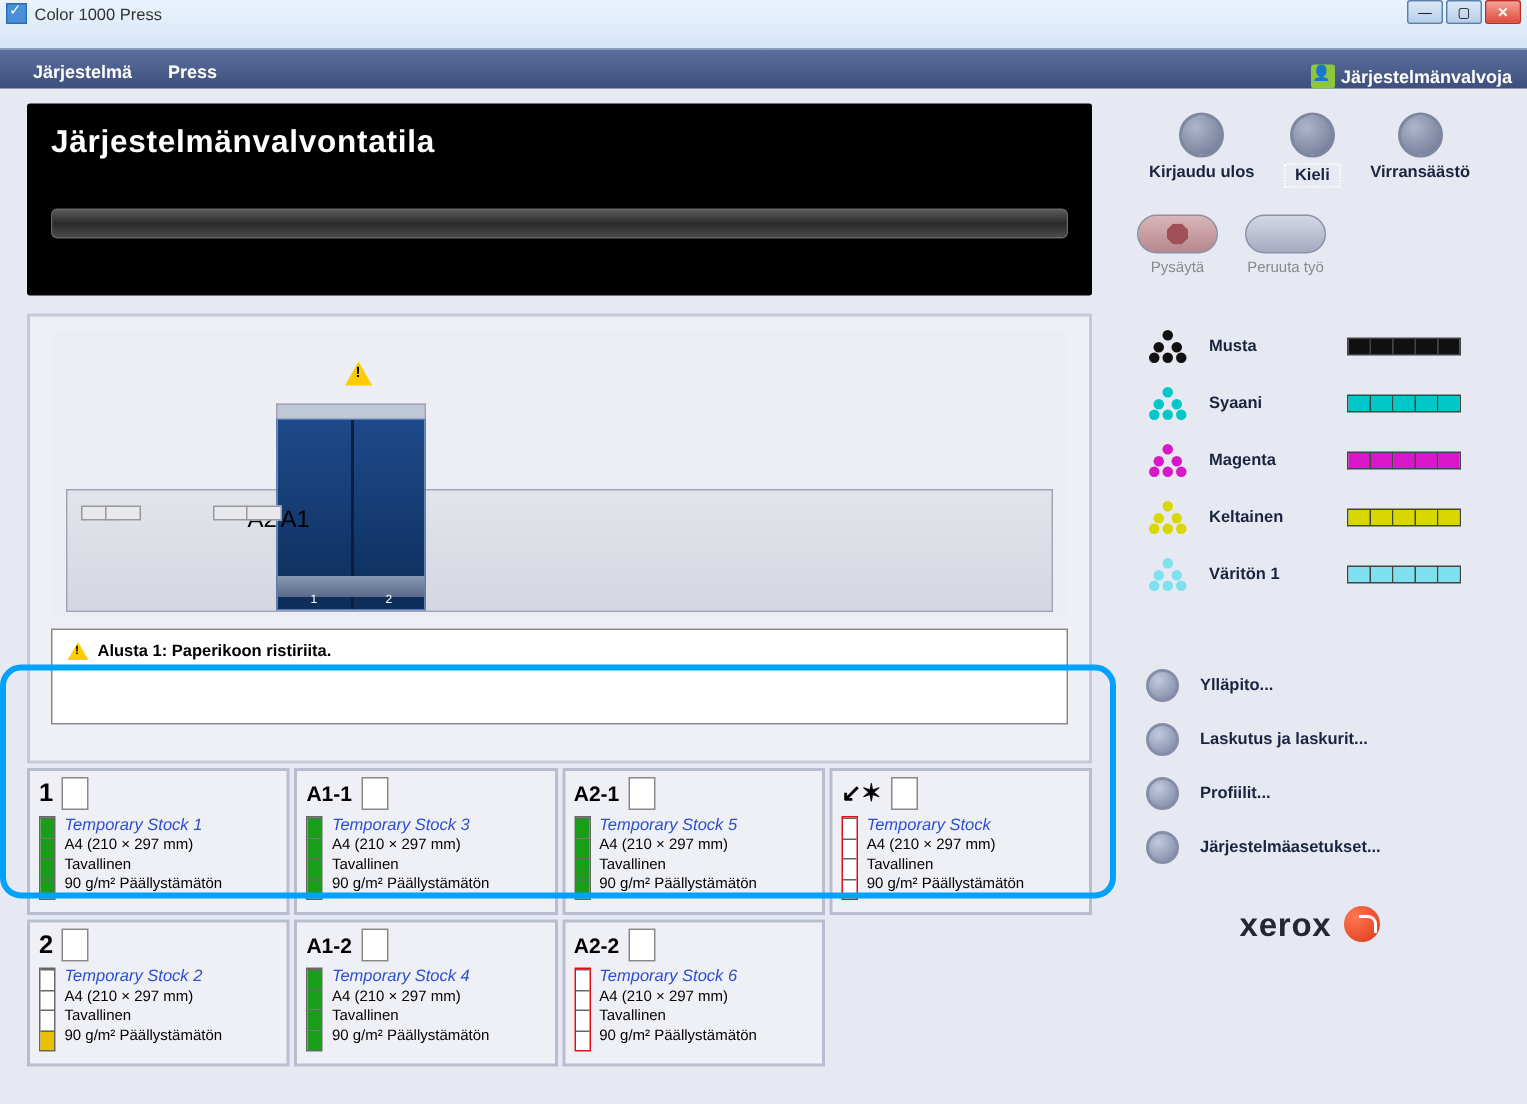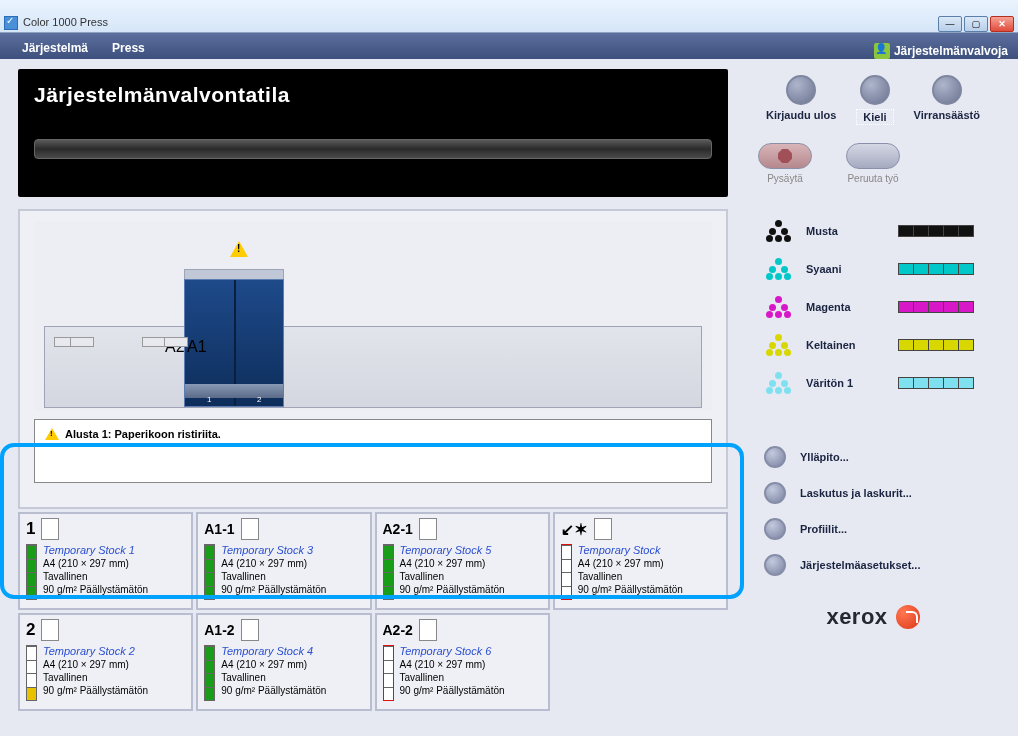--- a/index.html
+++ b/index.html
@@ -5,7 +5,7 @@
 * { box-sizing: border-box; margin: 0; padding: 0; font-family: Arial, sans-serif; }
 body { width: 1018px; height: 736px; overflow: hidden; background: #e7e9f2; }
 
-.titlebar { height: 14px; background: linear-gradient(#eaf3fd, #d6e6f8); display: flex; align-items: flex-start; padding: 16px 4px; border-bottom: 1px solid #8ba3c0; }
+.titlebar { height: 14px; background: linear-gradient(#eaf3fd, #d6e6f8); display: flex; align-items: flex-end; padding: 16px 4px; border-bottom: 1px solid #8ba3c0; }
 .titlebar-icon { width: 14px; height: 14px; background: #4a90d9; border: 1px solid #2a6eb8; margin-right: 5px; position: relative; }
 .titlebar-icon::after { content:'✓'; position:absolute; top:-2px; left:1px; color:#fff; font-size:10px; }
 .titlebar-title { font-size: 11px; color: #333; flex: 1; }

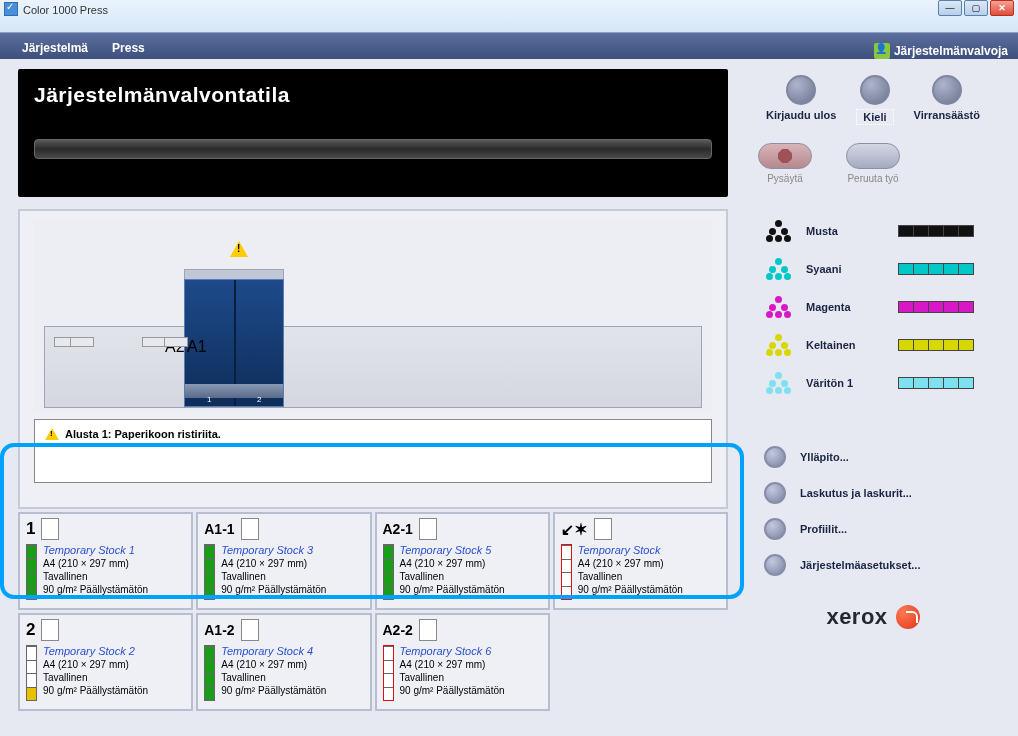--- a/index.html
+++ b/index.html
@@ -67,7 +67,7 @@
 .round-label { font-size: 11px; color: #1a2340; font-weight: bold; }
 .lang-box { border: 1px dotted #fff; padding: 1px 6px; background: rgba(255,255,255,0.08);}
 
-.action-row { display: flex; gap: 34px; margin-top: 18px; margin-left: 14px; }
+.action-row { display: flex; gap: 18px; margin-top: 18px; margin-left: 14px; }
 .pill-btn { width: 54px; height: 26px; border-radius: 13px; background: linear-gradient(#d4d7e4,#a5aac0); border: 1px solid #8a90a8; display:flex; align-items:center; justify-content:center; }
 .pill-stop { background: linear-gradient(#d8b5b8,#b5888e); }
 .oct { width:14px;height:14px;background:#a15058; clip-path: polygon(30% 0,70% 0,100% 30%,100% 70%,70% 100%,30% 100%,0 70%,0 30%);}

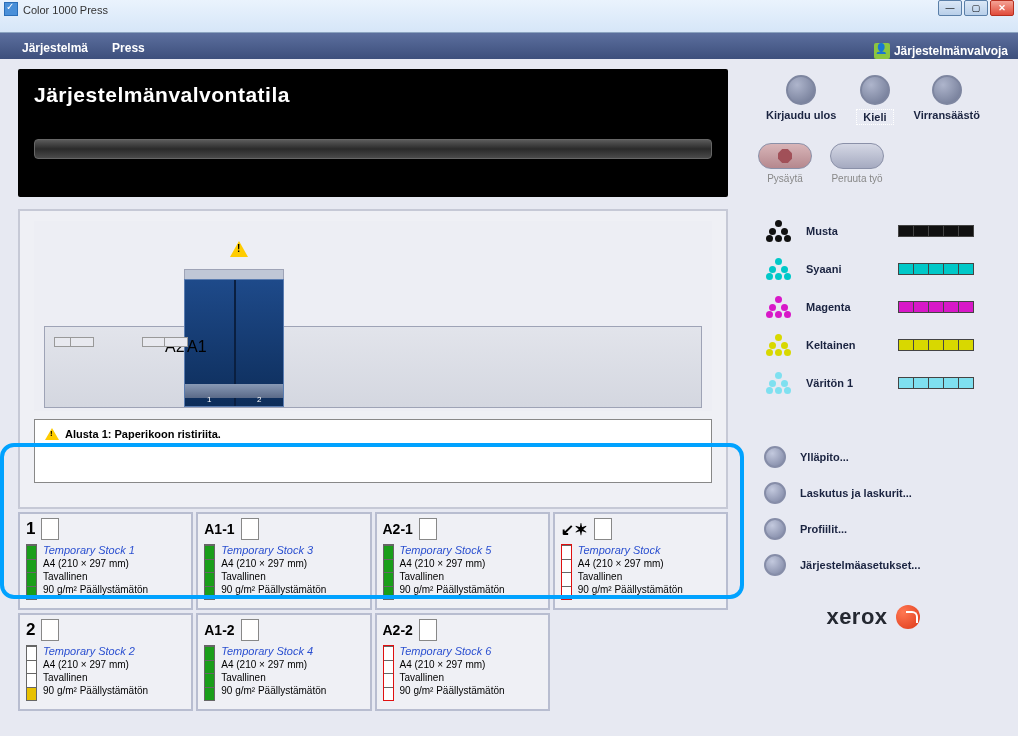--- a/index.html
+++ b/index.html
@@ -88,7 +88,7 @@
 .nav-dot { width: 22px; height: 22px; border-radius: 50%; background: radial-gradient(circle at 35% 30%, #c3c9de, #7a82a0); border: 2px solid #868da8; }
 .nav-label { font-size: 11px; font-weight: bold; color: #1a2340; }
 
-.brand { margin-top: 28px; text-align: center; font-size: 22px; font-weight: 600; letter-spacing: 0.5px; color: #242831; display:flex; align-items:center; justify-content:center; gap:8px;}
+.brand { margin-top: 28px; text-align: center; font-size: 22px; font-weight: 600; letter-spacing: 0.5px; color: #242831; display:flex; justify-content:center; gap:8px;}
 .brand-ball { width: 24px; height: 24px; border-radius: 50%; background: radial-gradient(circle at 30% 30%, #ff7752, #dd3818); position:relative;}
 .brand-ball::after { content:''; position:absolute; right:2px; top:6px; width:10px; height:10px; border:2px solid #fff; border-left:none; border-bottom:none; border-radius:0 50% 0 0;}
 

